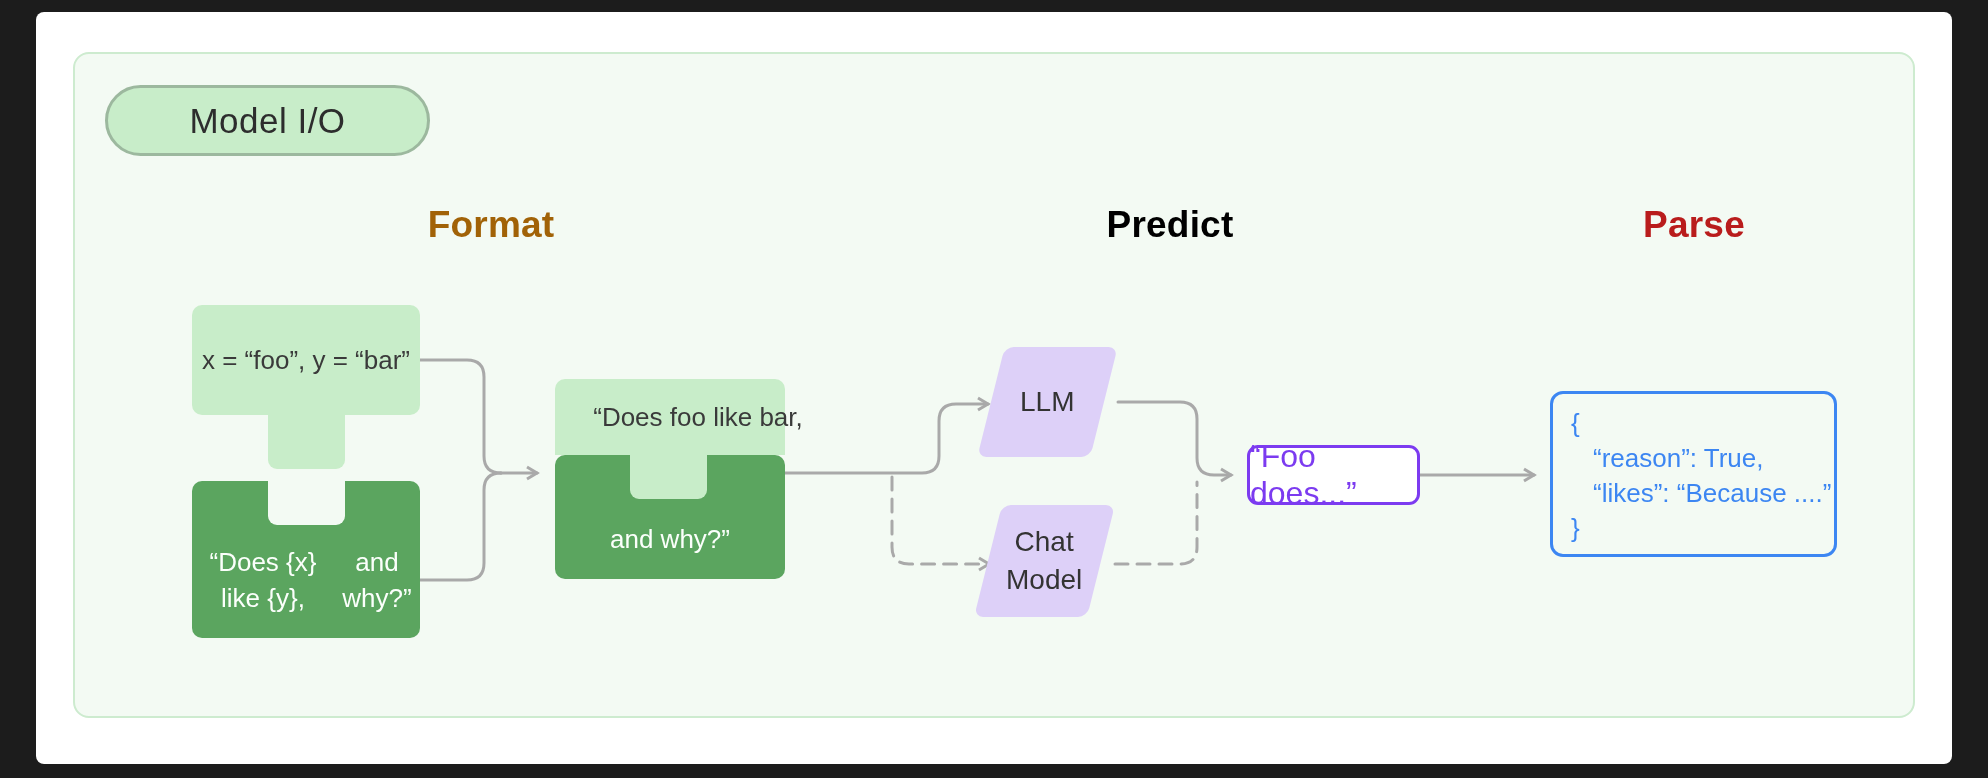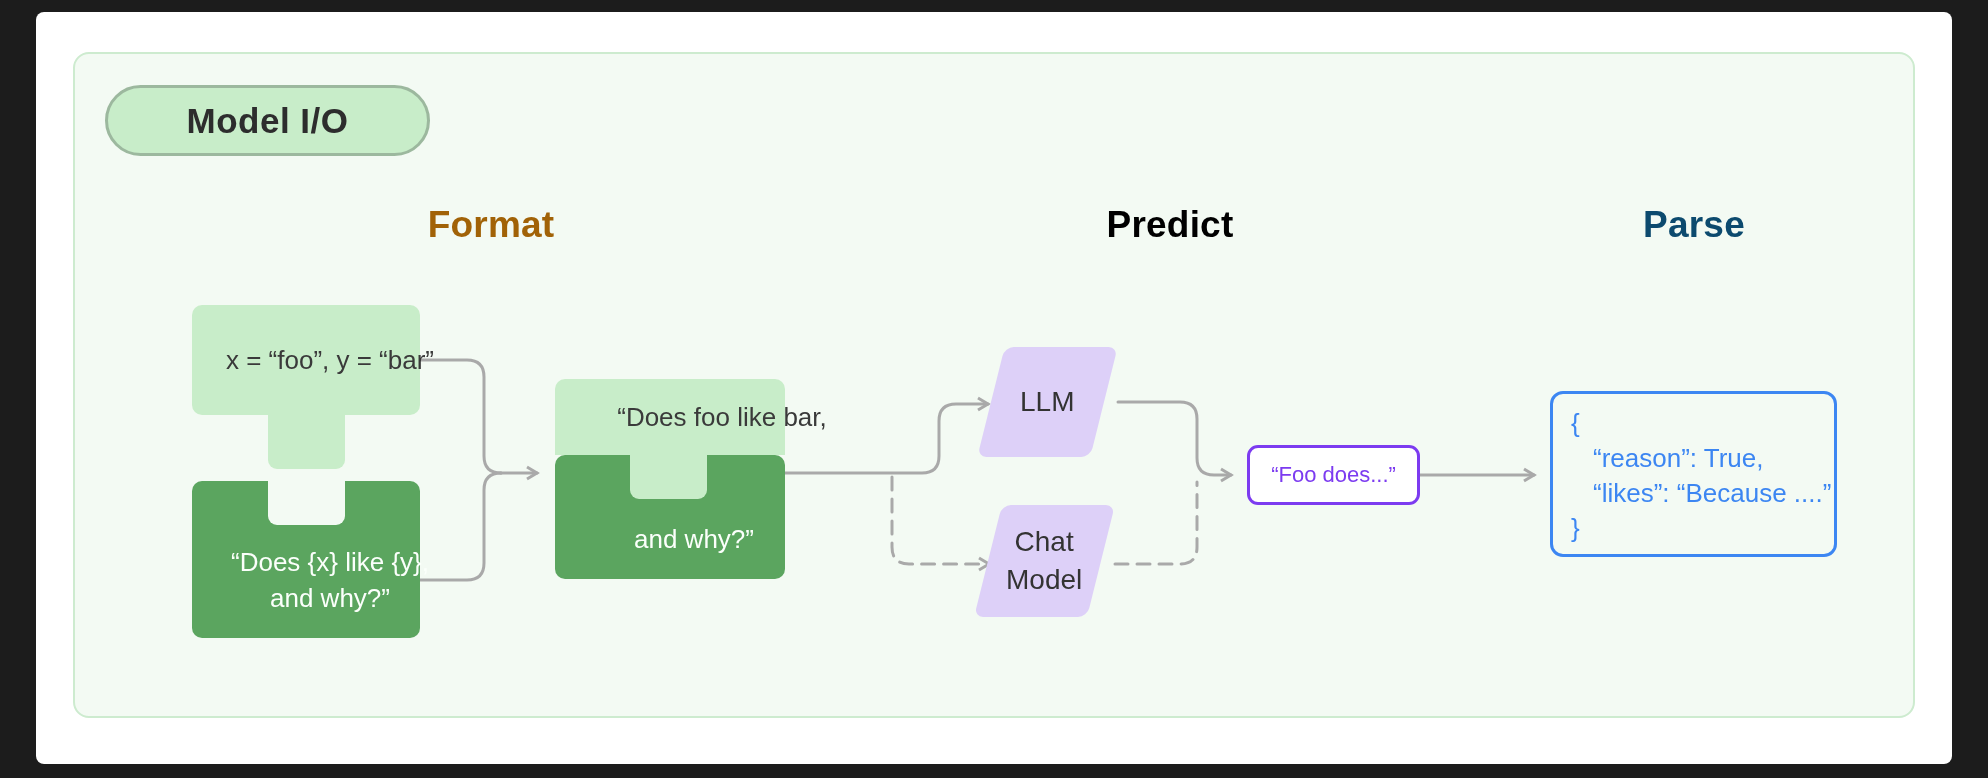--- a/index.html
+++ b/index.html
@@ -10,7 +10,7 @@
   .abs{position:absolute;}
   .badge{left:30px;top:31px;width:325px;height:71px;background:#c8edc9;border:3px solid #9cb89e;
     border-radius:38px;display:flex;align-items:center;justify-content:center;
-    font-size:35px;font-weight:700;color:#2d2d2d;box-sizing:border-box;letter-spacing:0.5px;}
+    font-size:35px;font-weight:400;color:#2d2d2d;box-sizing:border-box;letter-spacing:0.5px;}
   .col-header{top:150px;width:240px;text-align:center;font-size:37px;font-weight:700;letter-spacing:0.2px;}
   .h-format{left:296px;color:#a16207;}
   .h-predict{left:975px;color:#000000;}

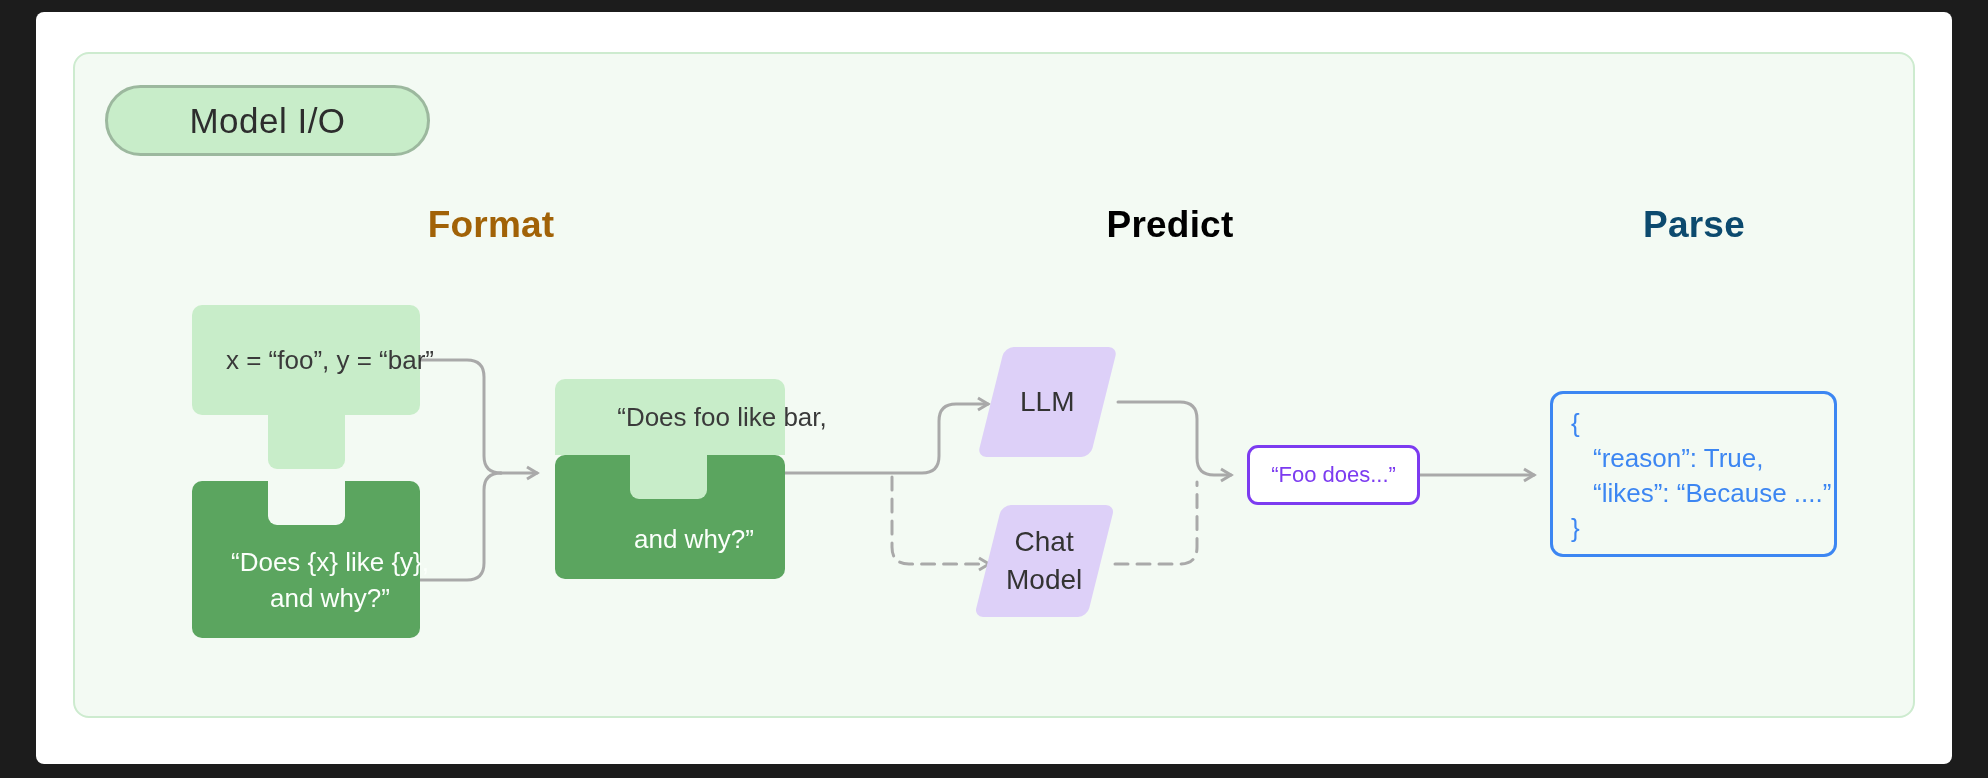--- a/index.html
+++ b/index.html
@@ -14,7 +14,7 @@
   .col-header{top:150px;width:240px;text-align:center;font-size:37px;font-weight:700;letter-spacing:0.2px;}
   .h-format{left:296px;color:#a16207;}
   .h-predict{left:975px;color:#000000;}
-  .h-parse{left:1499px;color:#0c4a6e;}
+  .h-parse{left:1499px;color:#b91c1c;}
 
   .piece-light{background:#c8edc9;border-radius:10px;}
   .piece-dark{background:#5ba55f;border-radius:10px;}

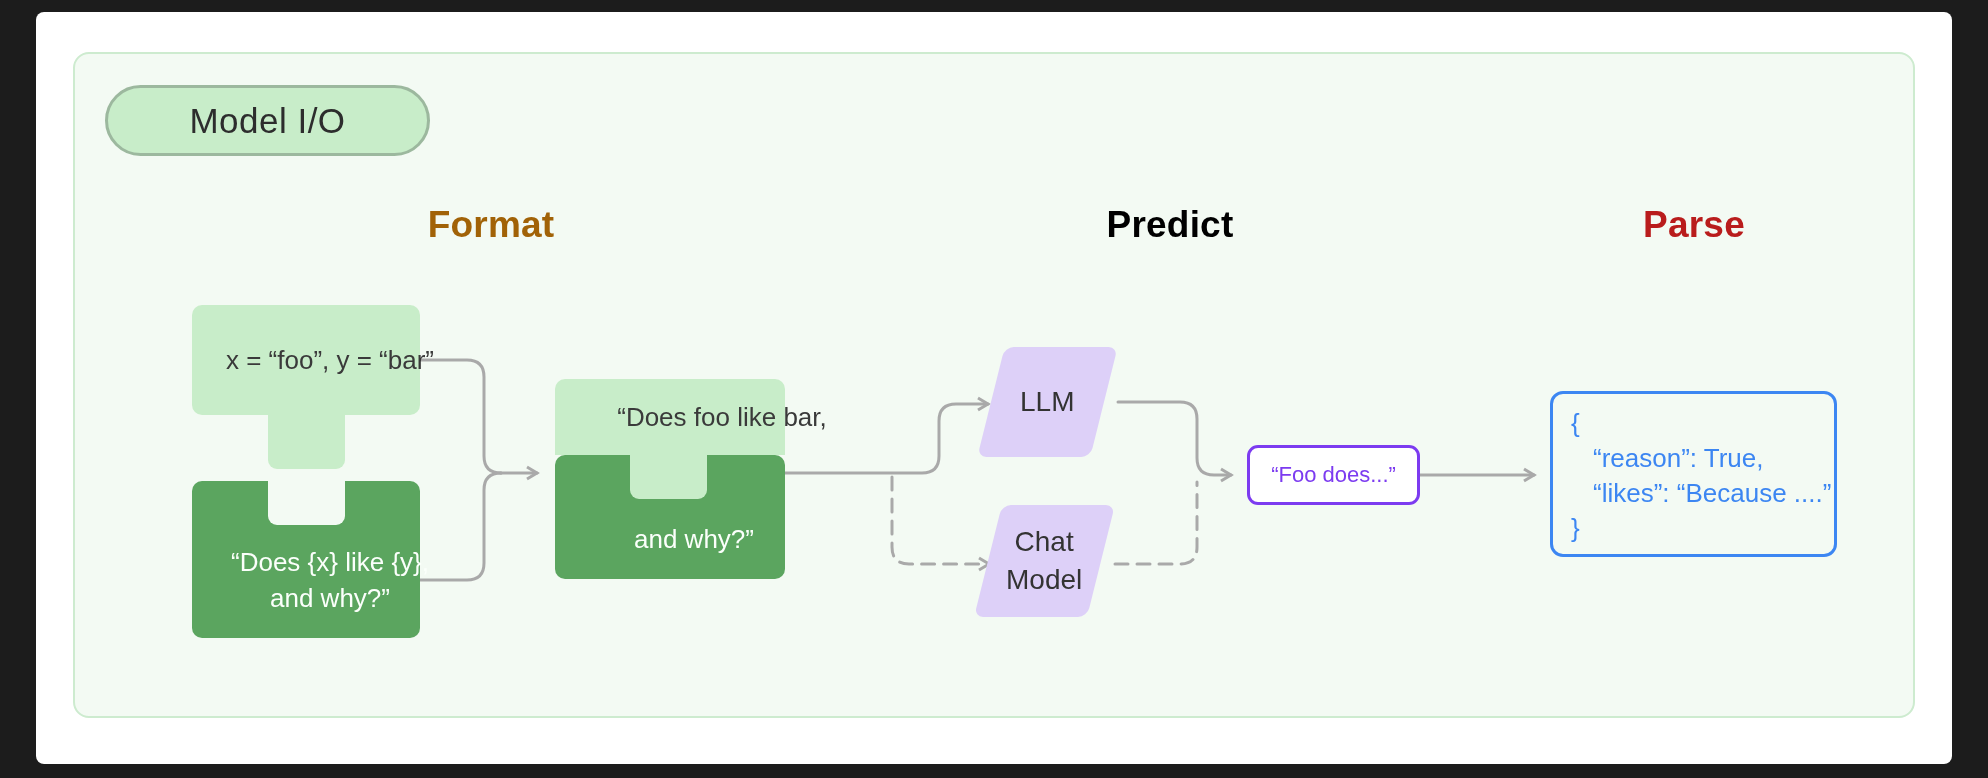--- a/index.html
+++ b/index.html
@@ -21,7 +21,7 @@
   .tab{background:#c8edc9;border-radius:0 0 9px 9px;}
   .notch{background:#f3faf3;border-radius:0 0 9px 9px;}
   .piece-text{display:flex;align-items:center;justify-content:center;text-align:center;
-    font-size:26px;color:#3a3a3a;line-height:36px;margin-left:24px;}
+    font-size:26px;color:#3a3a3a;line-height:36px;}
   .piece-text.on-dark{color:#fbfffb;}
 
   .para{width:113px;height:110px;background:#ddd0f8;border-radius:9px;transform:skewX(-14deg);

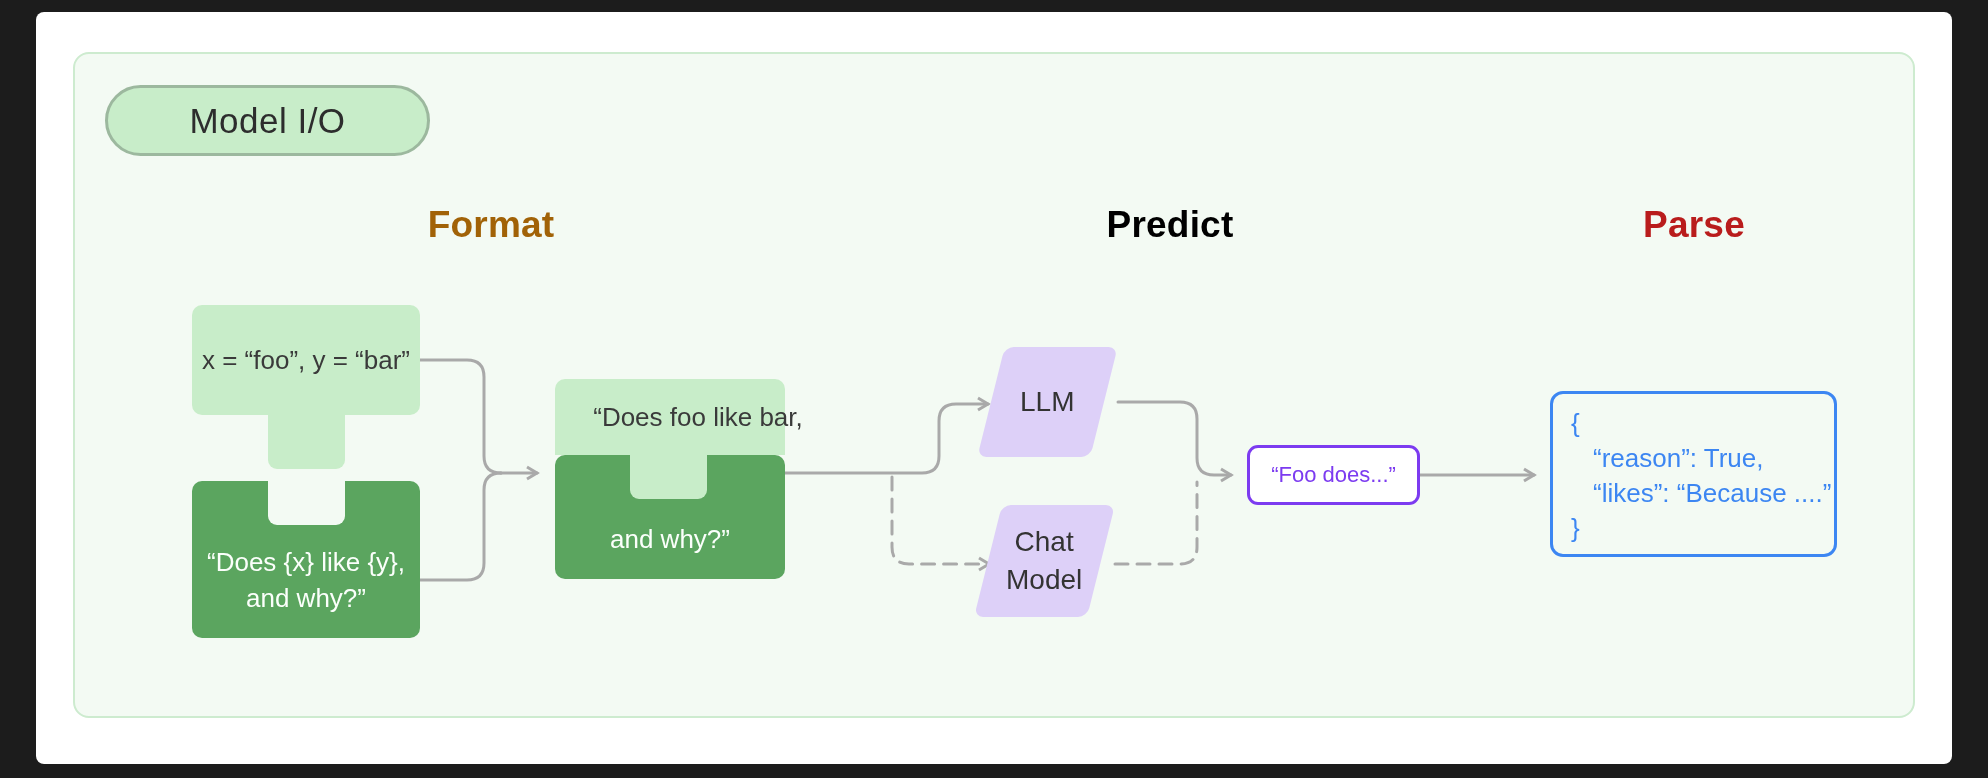--- a/index.html
+++ b/index.html
@@ -30,7 +30,7 @@
 
   .completion{left:1172px;top:391px;width:173px;height:60px;background:#ffffff;border:3.5px solid #7c3bf0;
     border-radius:11px;box-sizing:border-box;display:flex;align-items:center;justify-content:center;
-    font-size:22px;color:#7c3bf0;}
+    font-size:32px;color:#7c3bf0;}
   .jsonbox{left:1475px;top:337px;width:287px;height:166px;border:3.5px solid #3c86f2;border-radius:13px;
     box-sizing:border-box;padding:12px 0 0 18px;font-size:26px;color:#3c86f2;line-height:35px;}
   .jsonbox .jl{white-space:pre;}

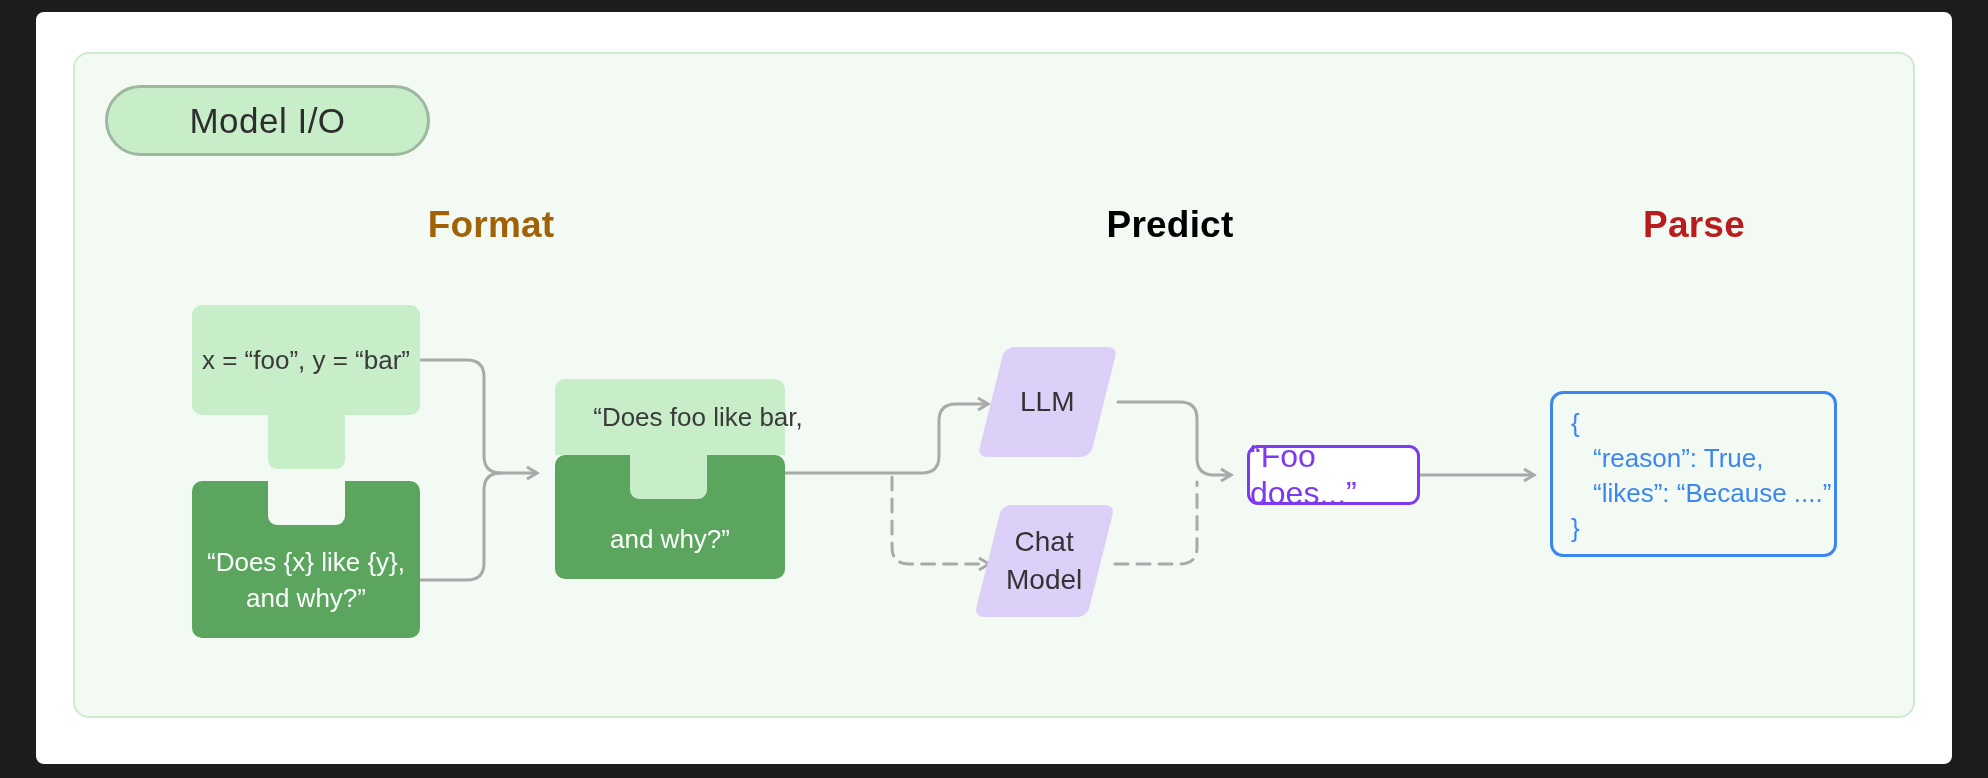--- a/index.html
+++ b/index.html
@@ -75,7 +75,7 @@
 
     <div class="abs piece-dark" style="left:117px;top:427px;width:228px;height:157px;"></div>
     <div class="abs notch" style="left:193px;top:426px;width:77px;height:45px;"></div>
-    <div class="abs piece-text on-dark" style="left:117px;top:471px;width:228px;height:110px;flex-direction:column;">
+    <div class="abs piece-text on-dark" style="left:117px;top:471px;width:228px;height:110px;flex-direction:row;">
       <div>“Does {x} like {y},</div>
       <div>and why?”</div>
     </div>

